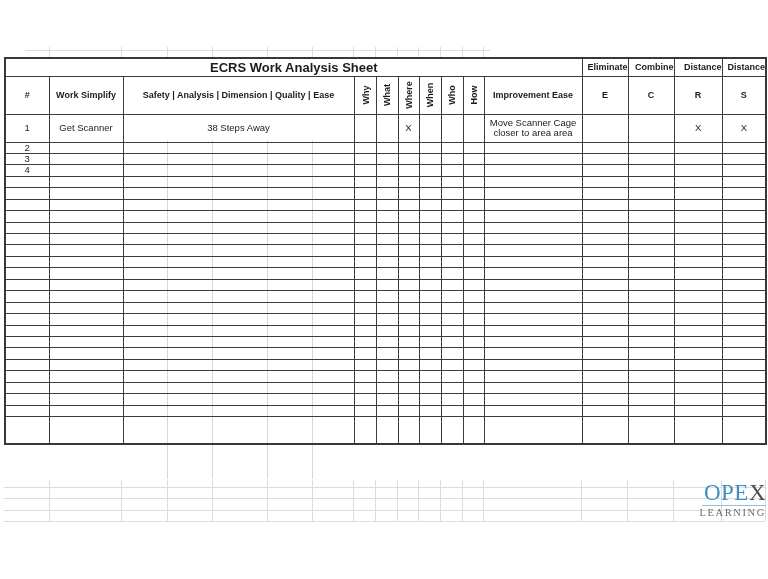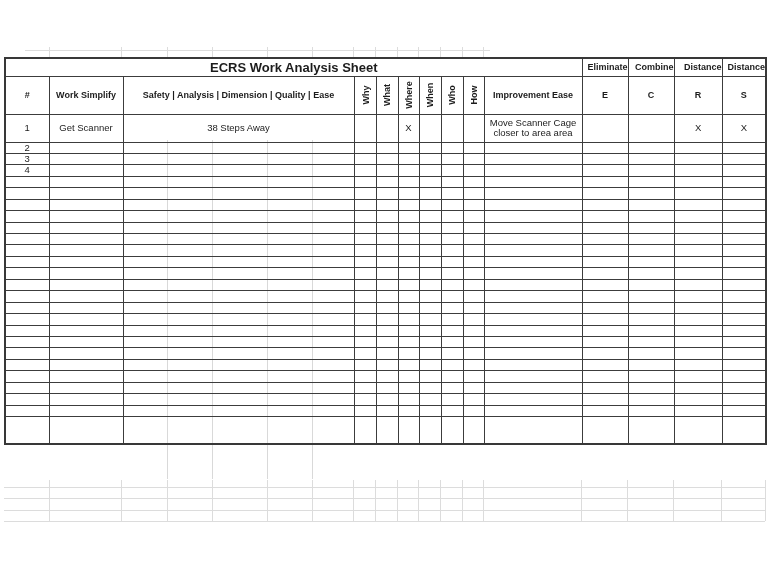--- a/index.html
+++ b/index.html
@@ -580,6 +580,11 @@
       </tbody>
   </table>
 
+  <div class="logo">
+    <div class="logo-top"><span id="logo-ope" style="color: rgb(62, 142, 196);">OPE</span><span id="logo-x" style="color: rgb(77, 81, 86);">X</span></div>
+    <div class="logo-line" id="logo-line" style="background: rgb(143, 192, 222);"></div>
+    <div class="logo-sub" id="logo-sub" style="color: rgb(107, 111, 114);">LEARNING</div>
+  </div>
 
 </div>
 

